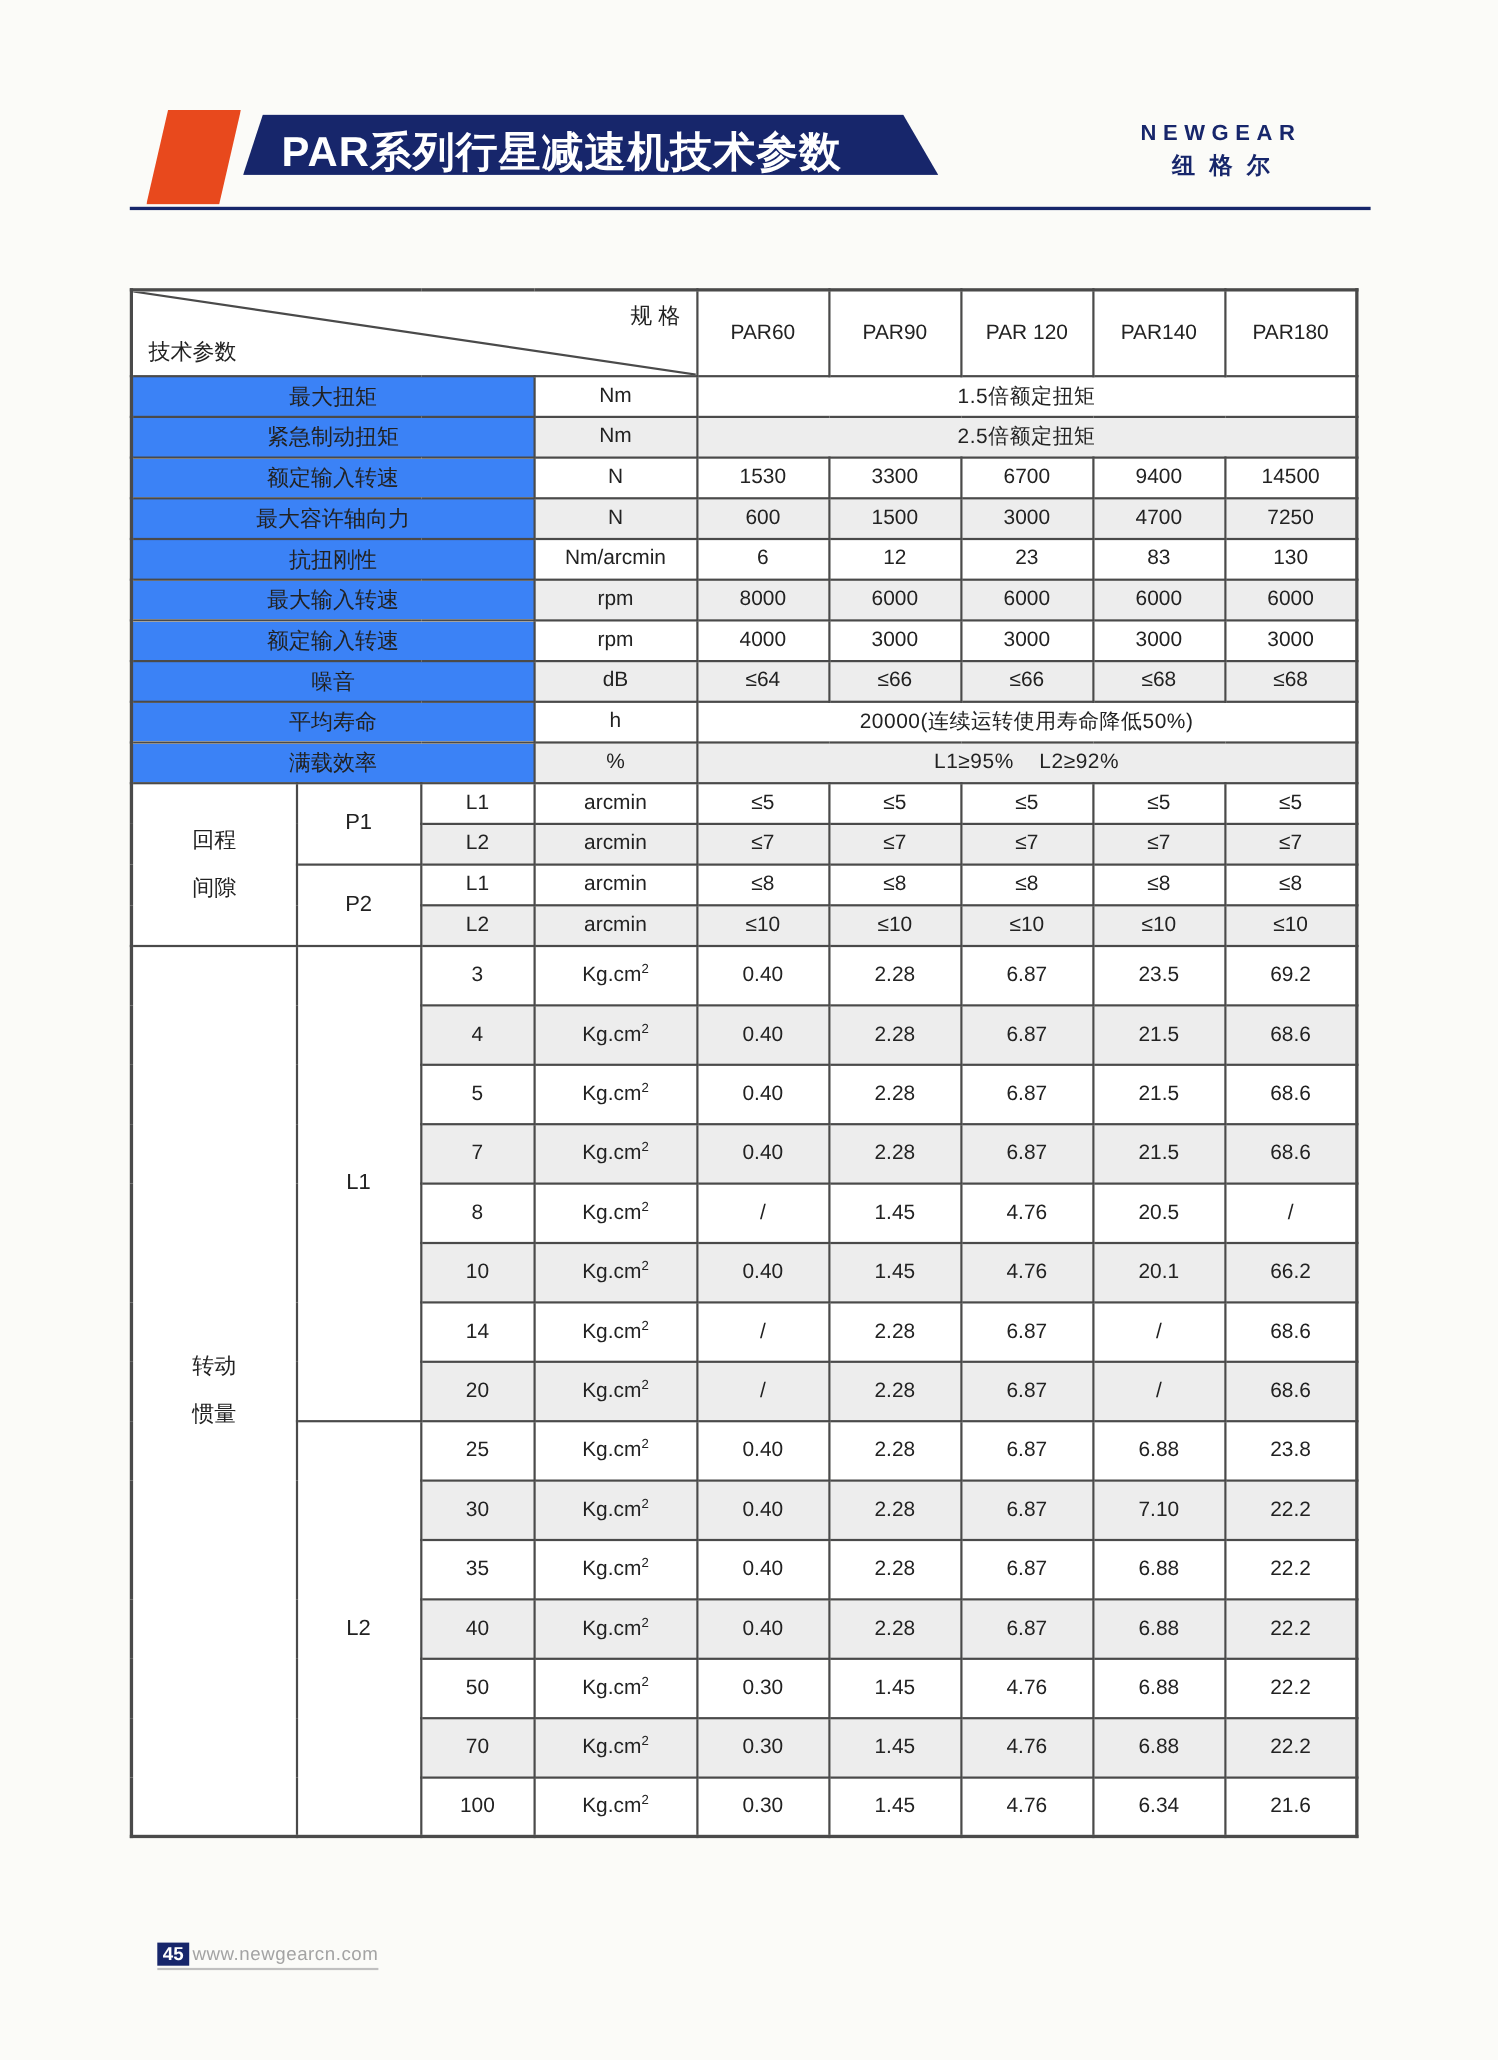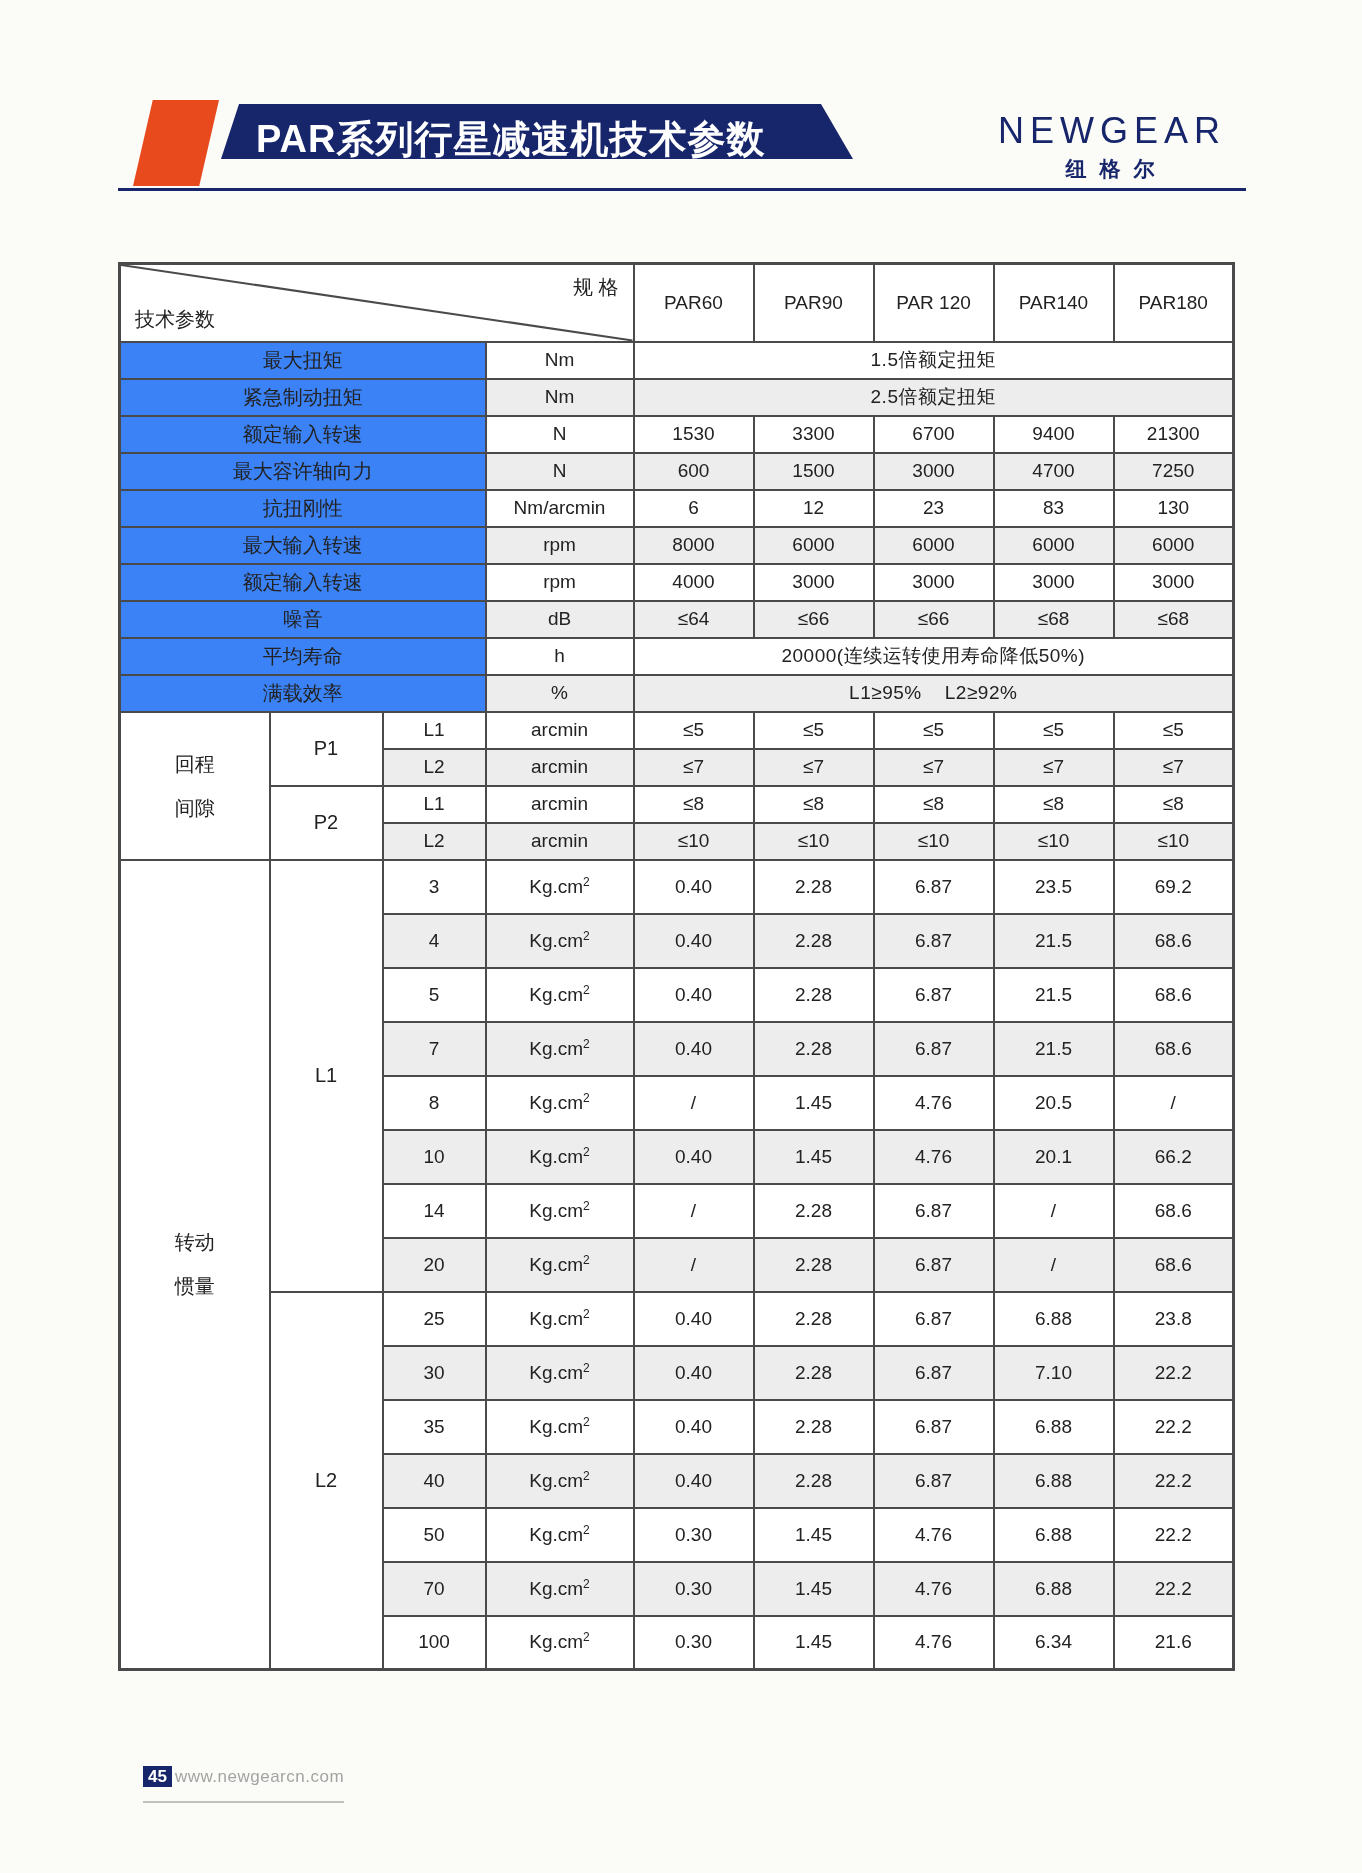--- a/index.html
+++ b/index.html
@@ -20,7 +20,7 @@
     padding-left:36px;box-sizing:border-box;letter-spacing:1px;white-space:nowrap;}
   .header-line{position:absolute;left:118px;top:188px;width:1128px;height:3px;background:var(--navy);}
   .logo{position:absolute;left:998px;top:110px;width:224px;text-align:center;color:var(--navy);}
-  .logo-en{font-size:36px;font-weight:400;letter-spacing:6px;white-space:nowrap;}
+  .logo-en{font-size:20px;font-weight:700;letter-spacing:6px;white-space:nowrap;}
   .logo-cn{font-size:21px;font-weight:900;letter-spacing:13px;text-indent:13px;margin-top:3px;white-space:nowrap;}
 
   

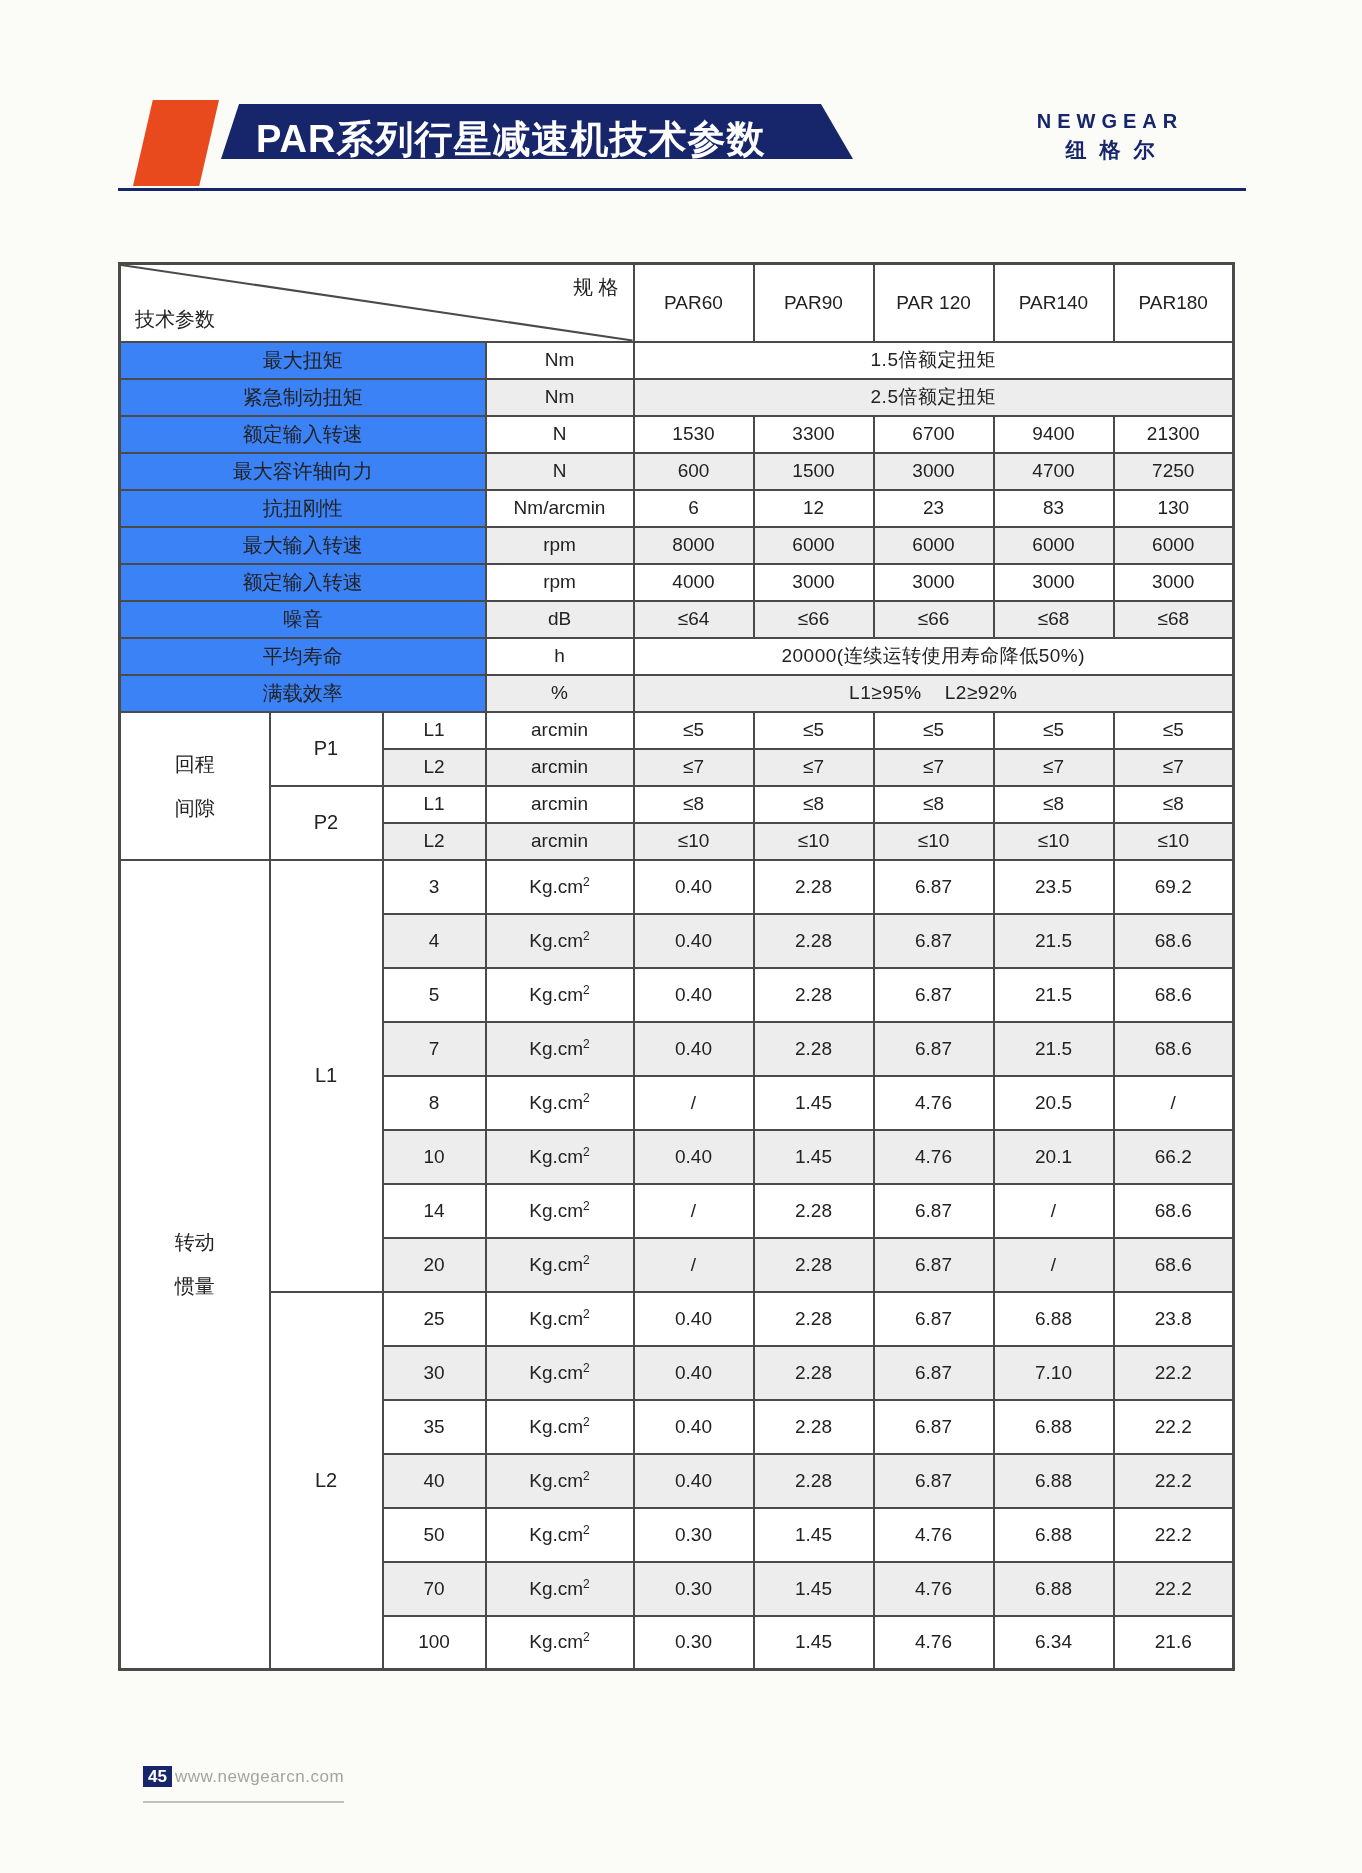--- a/index.html
+++ b/index.html
@@ -109,7 +109,7 @@
           <td class="val">3300</td>
           <td class="val">6700</td>
           <td class="val">9400</td>
-          <td class="val">21300</td>
+          <td class="val">14500</td>
         </tr>
         <tr class="r-simple shade">
           <td class="lbl" colspan="3">最大容许轴向力</td>

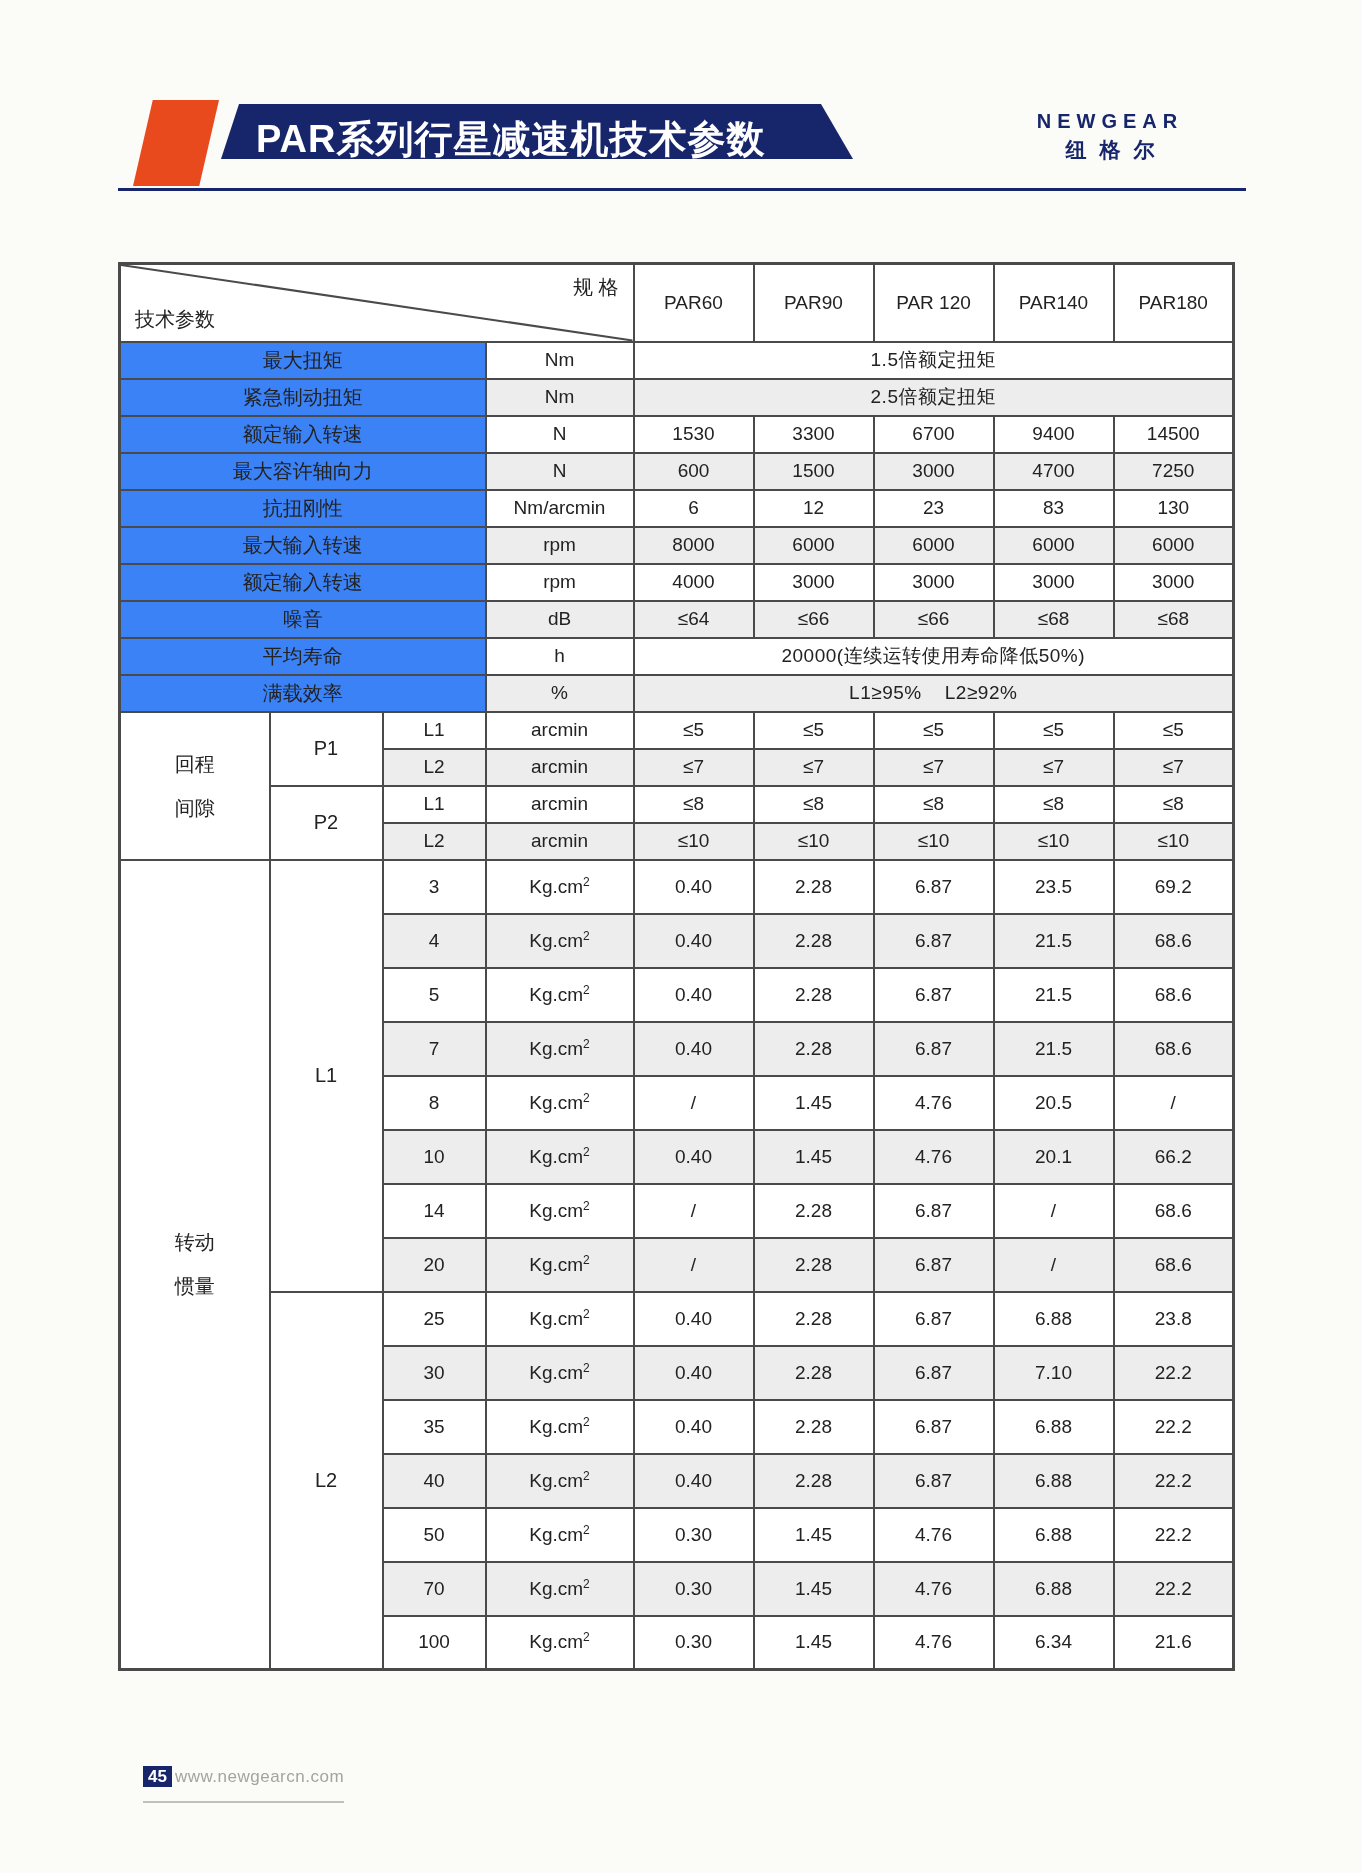--- a/index.html
+++ b/index.html
@@ -47,7 +47,7 @@
 
   
   .footer{position:absolute;left:143px;top:1766px;display:inline-flex;align-items:center;
-    border-bottom:2px solid #c0c0c0;padding-bottom:14px;}
+    border-bottom:2px solid #c0c0c0;padding-bottom:2px;}
   .page-badge{background:var(--navy);color:#fff;font-size:17px;font-weight:bold;
     padding:2px 5px;line-height:1;}
   .website{color:#a3a3a3;font-size:17px;margin-left:3px;letter-spacing:0.5px;}

